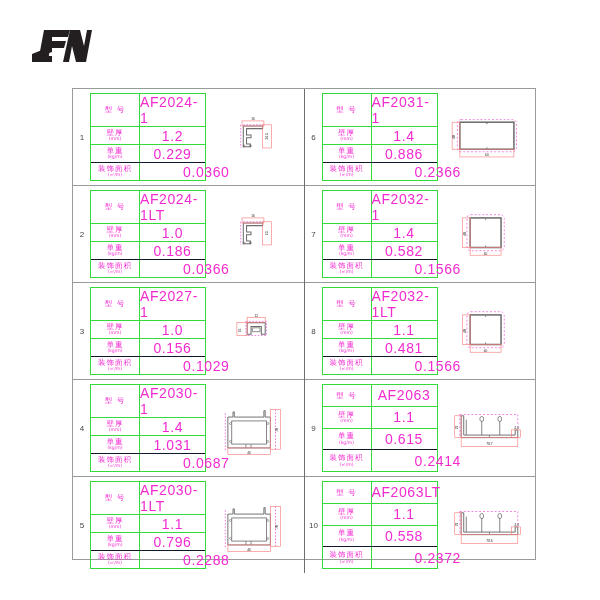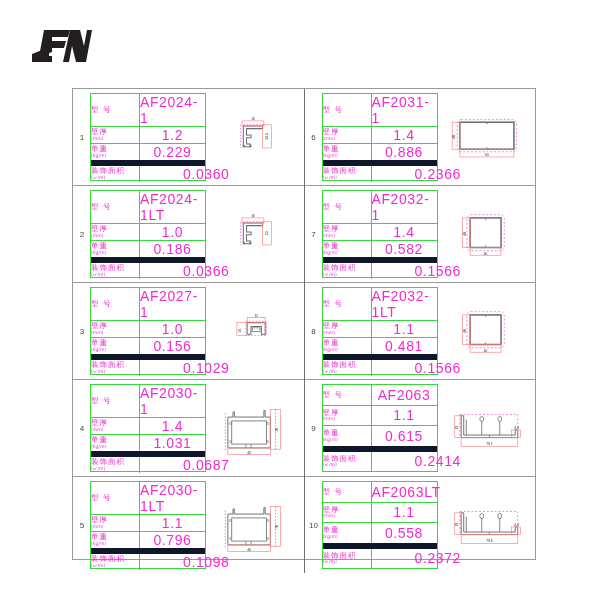--- a/index.html
+++ b/index.html
@@ -32,7 +32,7 @@
   .srow:last-child{border-bottom:none;gap:43px;}
   .srow.sep{border-bottom:6px solid #0f172a;}
   .sk{flex:0 0 48px;border-right:1px solid #36d93b;display:flex;flex-direction:column;
-      justify-content:center;line-height:1;}
+      align-items:center;justify-content:center;line-height:1;}
   .sk b{font-weight:normal;font-size:7.5px;color:#f22ad0;letter-spacing:1px;
         font-family:"DejaVu Sans",sans-serif;}
   .sk i{font-style:normal;font-size:4.6px;color:#f22ad0;margin-top:1px;

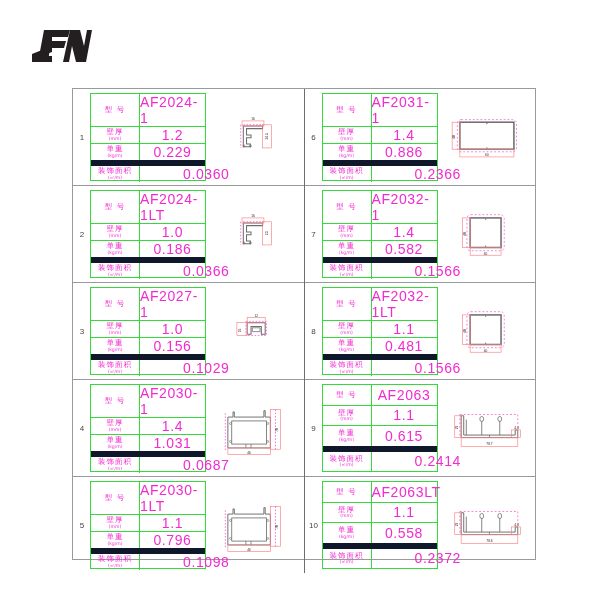--- a/index.html
+++ b/index.html
@@ -30,7 +30,7 @@
         border:1px solid #36d93b;box-sizing:border-box;margin:3px 0;}
   .srow{flex:1 1 0;display:flex;align-items:stretch;border-bottom:1px solid #36d93b;}
   .srow:last-child{border-bottom:none;gap:43px;}
-  .srow.sep{border-bottom:6px solid #0f172a;}
+  .srow.sep{border-bottom:1px solid #0f172a;}
   .sk{flex:0 0 48px;border-right:1px solid #36d93b;display:flex;flex-direction:column;
       align-items:center;justify-content:center;line-height:1;}
   .sk b{font-weight:normal;font-size:7.5px;color:#f22ad0;letter-spacing:1px;

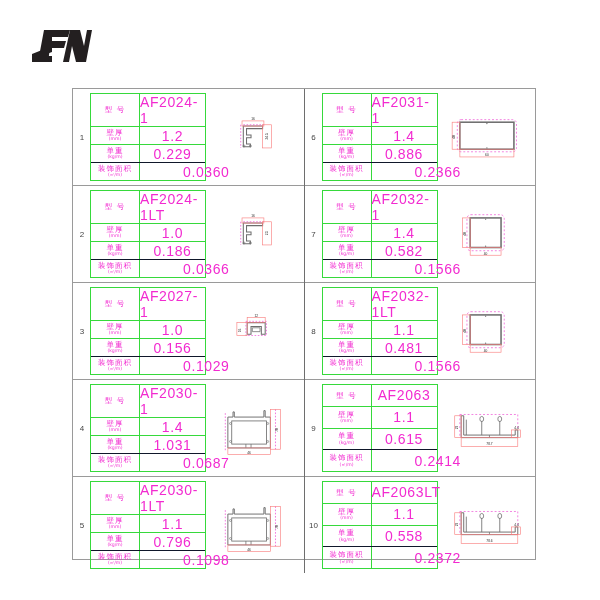--- a/index.html
+++ b/index.html
@@ -481,7 +481,7 @@
                     <b>装饰面积</b>
                     <i>(㎡/m)</i>
                   </div>
-        <div class="sv">0.1098</div>
+        <div class="sv">0.2288</div>
                 </div>
     </div>
     <div class="draw">

